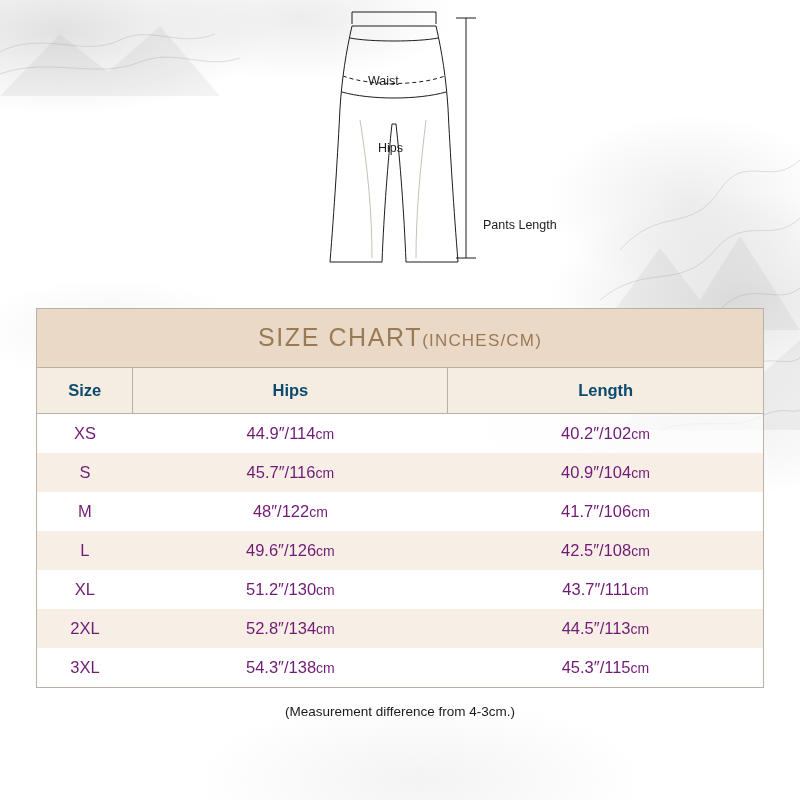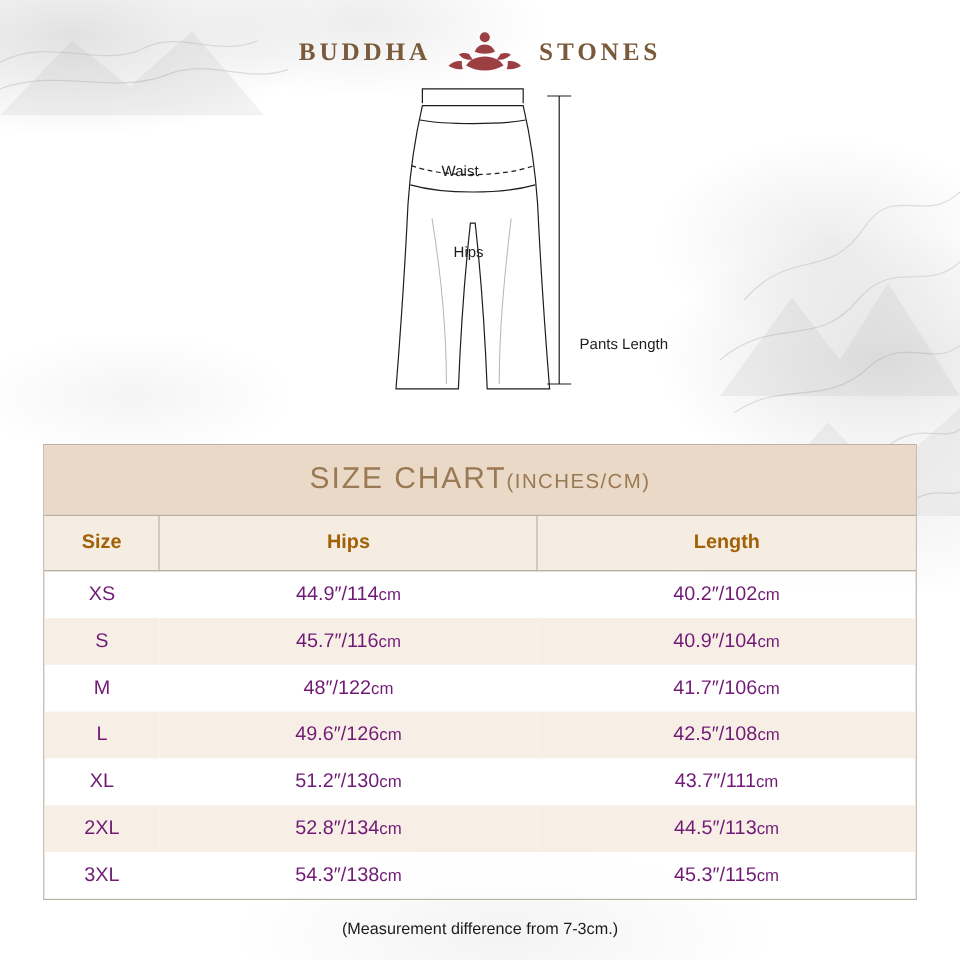--- a/index.html
+++ b/index.html
@@ -156,21 +156,6 @@
 
 <div class="content">
 
-  <div class="brand">
-    <span class="brand-word">BUDDHA</span>
-    <svg class="brand-logo" viewBox="0 0 62 44">
-      <g fill="#9b3f43">
-        <circle cx="31" cy="10" r="4.2"></circle>
-        <path d="M31 16 c-4.2 0 -7.4 2.6 -8.4 6.2 c2.4 1.0 5.2 1.6 8.4 1.6 c3.2 0 6.0 -0.6 8.4 -1.6 C38.4 18.6 35.2 16 31 16 Z"></path>
-        <path d="M18 24 c-2.8 -1.2 -6.0 -1.2 -8.6 0.4 c2.0 2.6 5.0 4.2 8.2 4.4 c1.2 0.1 2.4 0 3.4 -0.3 C20.0 27.4 18.8 25.8 18 24 Z"></path>
-        <path d="M44 24 c2.8 -1.2 6.0 -1.2 8.6 0.4 c-2.0 2.6 -5.0 4.2 -8.2 4.4 c-1.2 0.1 -2.4 0 -3.4 -0.3 C42.0 27.4 43.2 25.8 44 24 Z"></path>
-        <path d="M31 26 c-7.0 0 -13.0 3.0 -15.6 7.6 c4.2 2.6 9.8 4.2 15.6 4.2 c5.8 0 11.4 -1.6 15.6 -4.2 C44.0 29.0 38.0 26 31 26 Z"></path>
-        <path d="M12 30 c-4.2 -0.6 -8.4 0.8 -11.2 3.8 c3.4 2.4 7.8 3.4 12.0 2.6 C12.0 34.8 11.6 32.4 12 30 Z"></path>
-        <path d="M50 30 c4.2 -0.6 8.4 0.8 11.2 3.8 c-3.4 2.4 -7.8 3.4 -12.0 2.6 C50.0 34.8 50.4 32.4 50 30 Z"></path>
-      </g>
-    </svg>
-    <span class="brand-word">STONES</span>
-  </div>
 
   <div class="illus-wrap">
     <svg class="illus" width="260" height="290" viewBox="0 0 260 290">

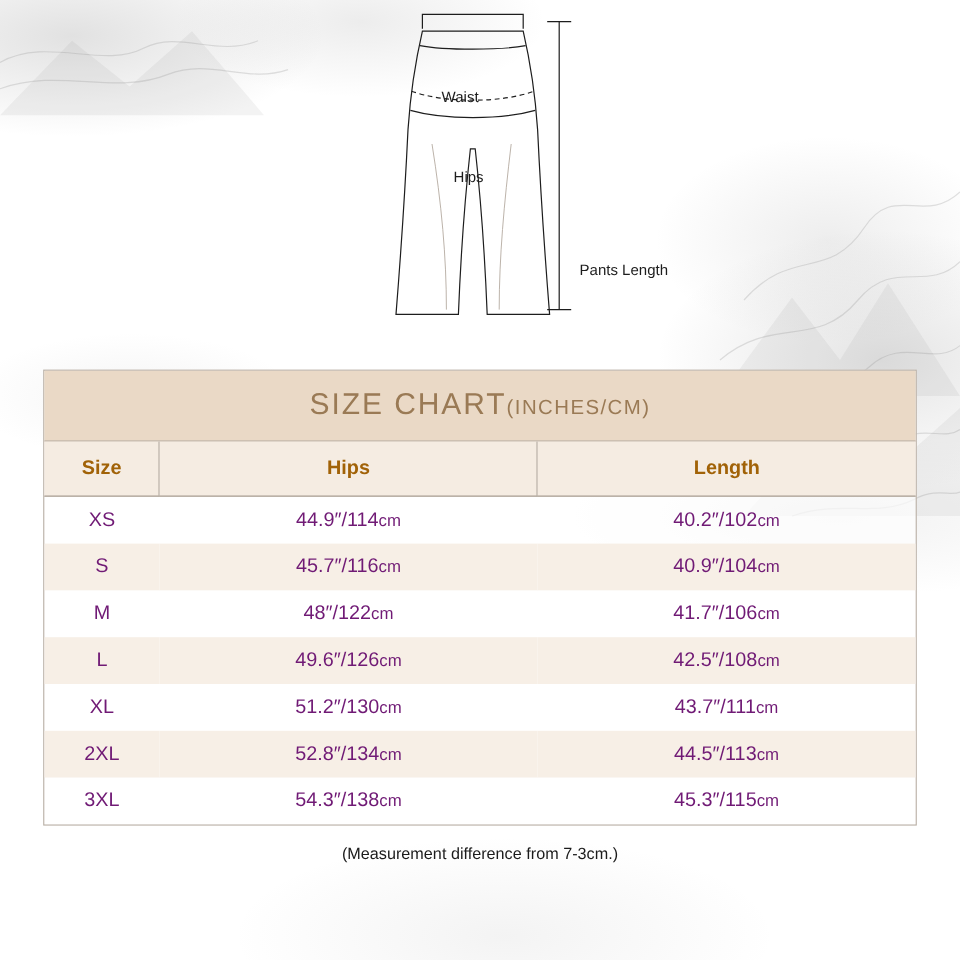--- a/index.html
+++ b/index.html
@@ -105,7 +105,7 @@
     background: #f5ece2;
     font-size: 16.5px;
     font-weight: 700;
-    color: #a16207;
+    color: #0c4a6e;
     padding: 13px 0;
     border-right: 1px solid #b9b0a6;
     border-bottom: 1px solid #b9b0a6;

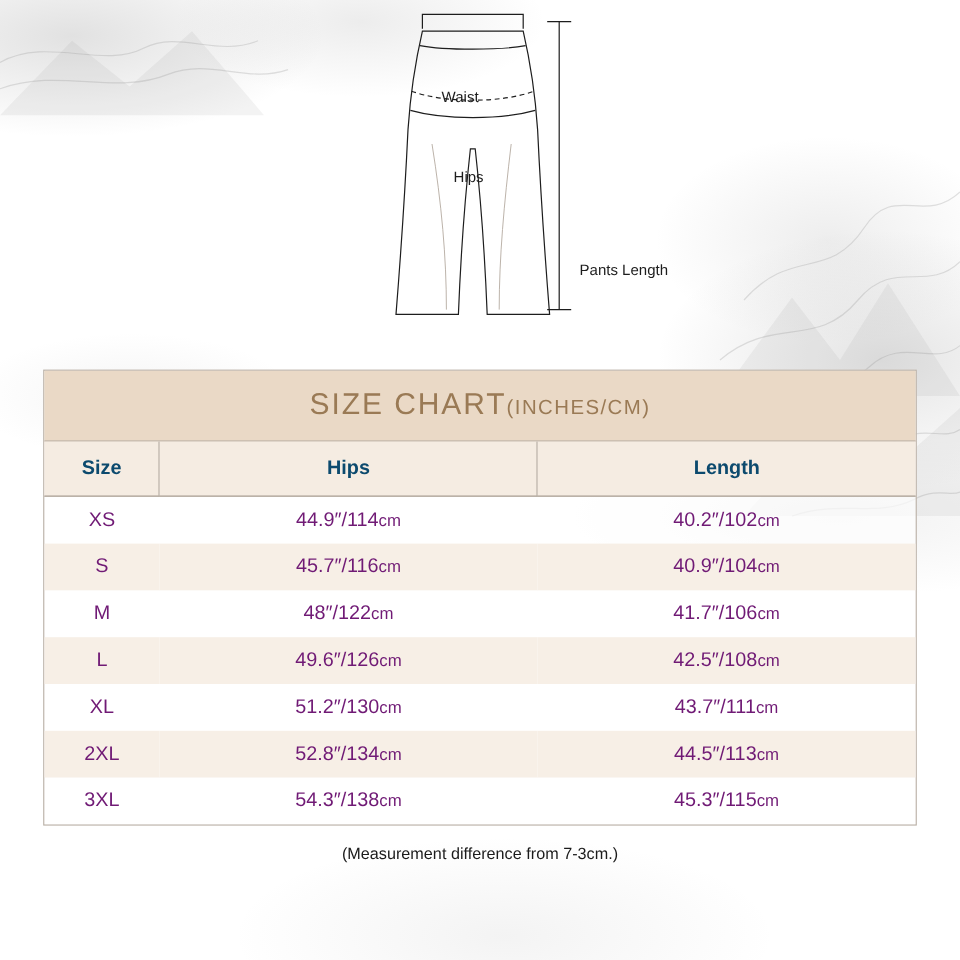--- a/index.html
+++ b/index.html
@@ -240,7 +240,7 @@
     </table>
   </div>
 
-  <div class="footnote">(Measurement difference from 7-3cm.)</div>
+  <div class="footnote">(Measurement difference from 4-3cm.)</div>
 
 </div>
 

